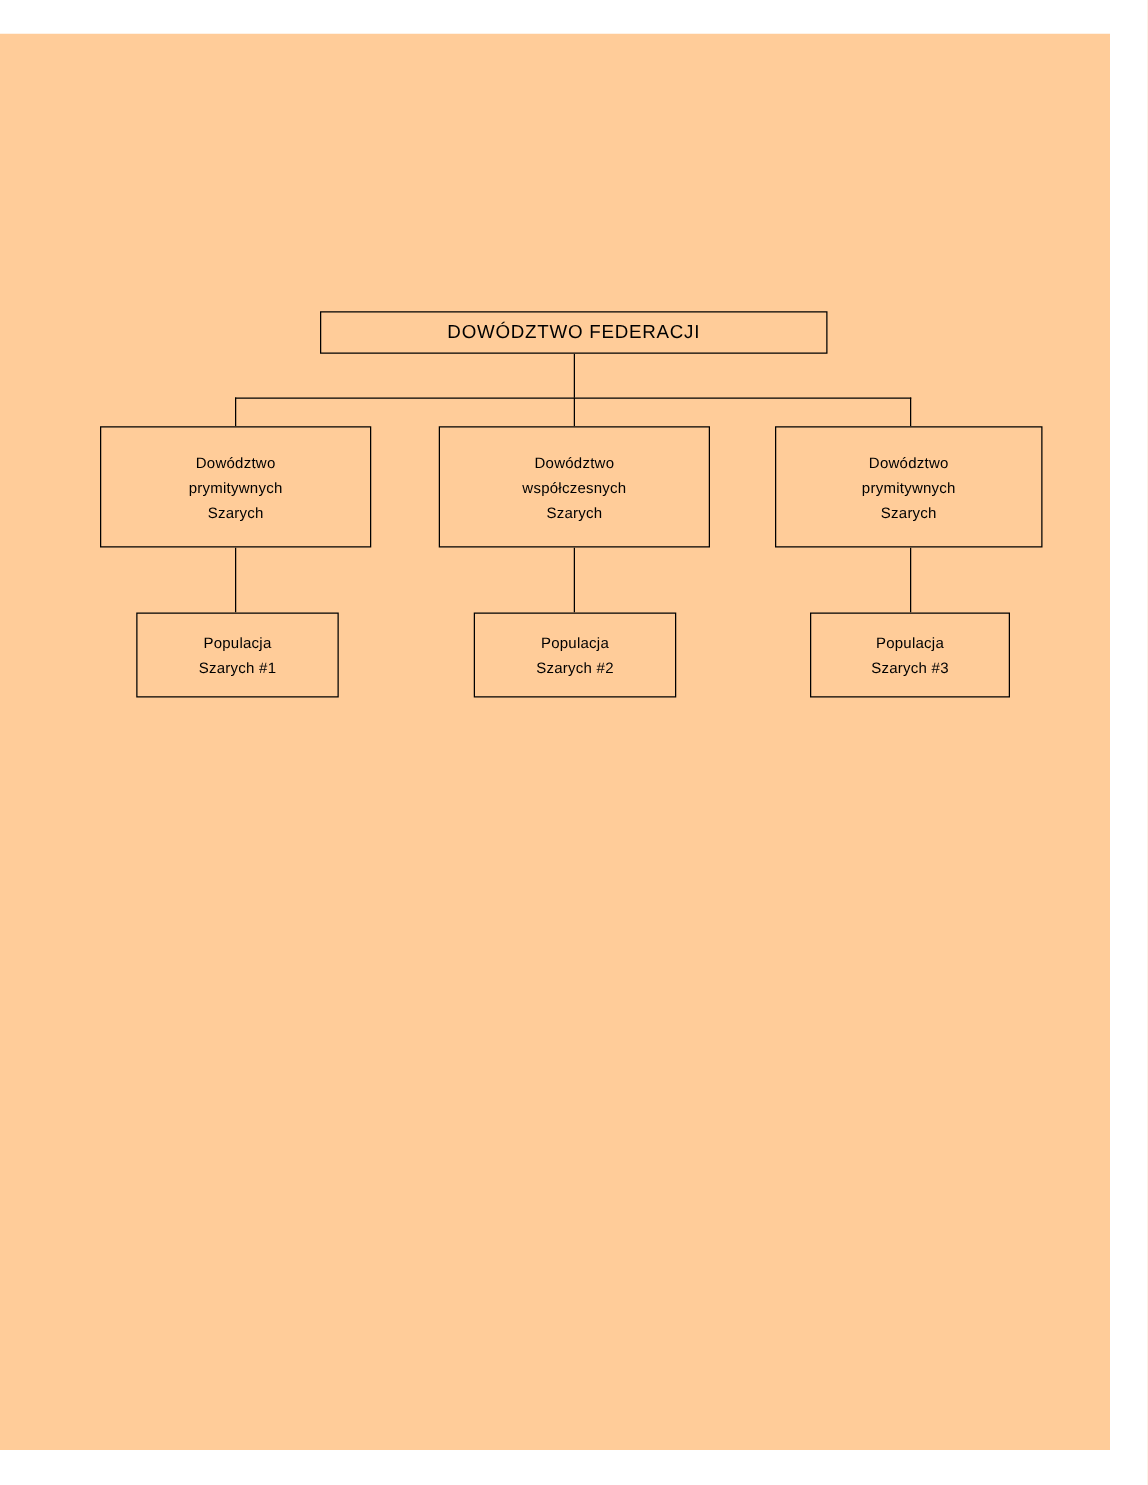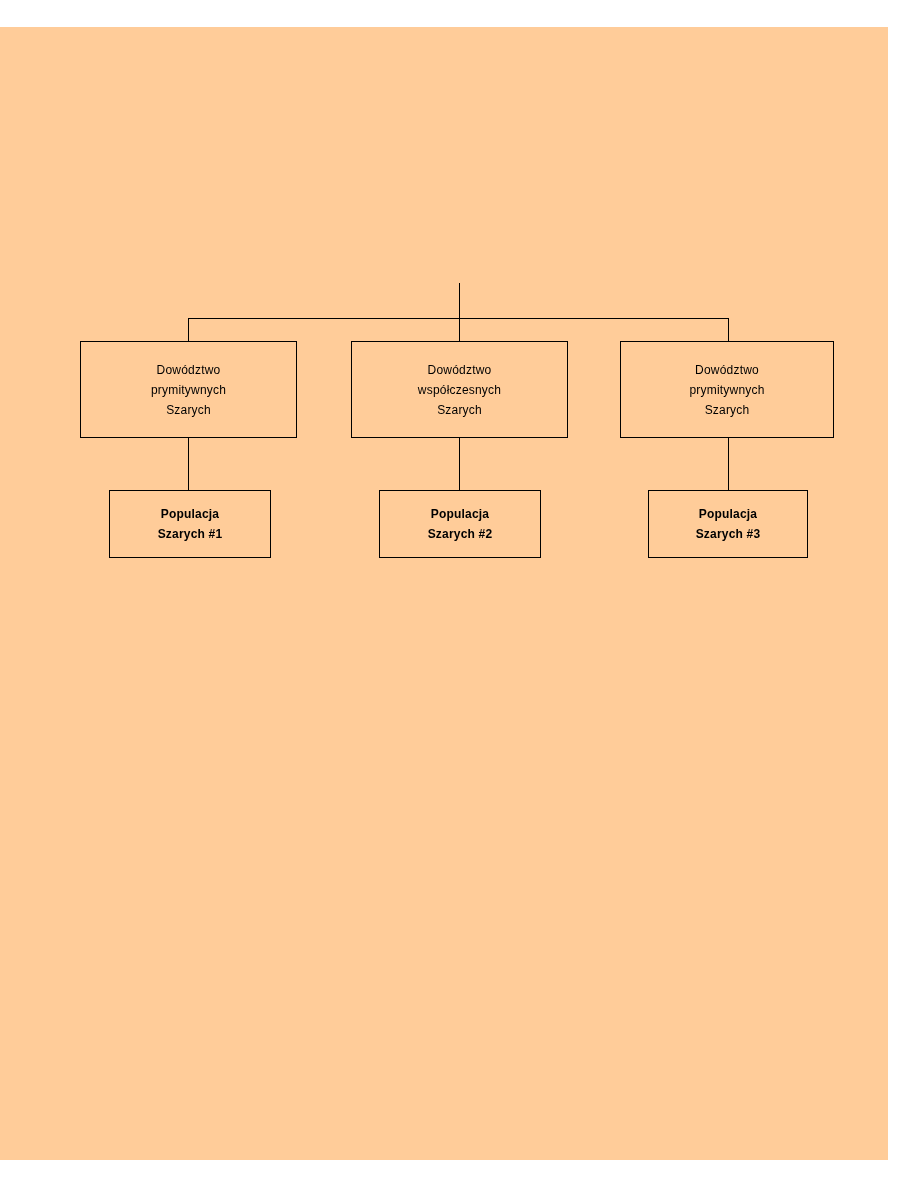--- a/index.html
+++ b/index.html
@@ -119,6 +119,9 @@
     <div class="conn conn-v" id="conn-link-2"></div>
     <div class="conn conn-v" id="conn-link-3"></div>
 
+    <div class="node" id="node-root">
+      <span class="label">DOWÓDZTWO FEDERACJI</span>
+    </div>
 
     <div class="node tier2" id="node-cmd-1">
       <span class="label">Dowództwo

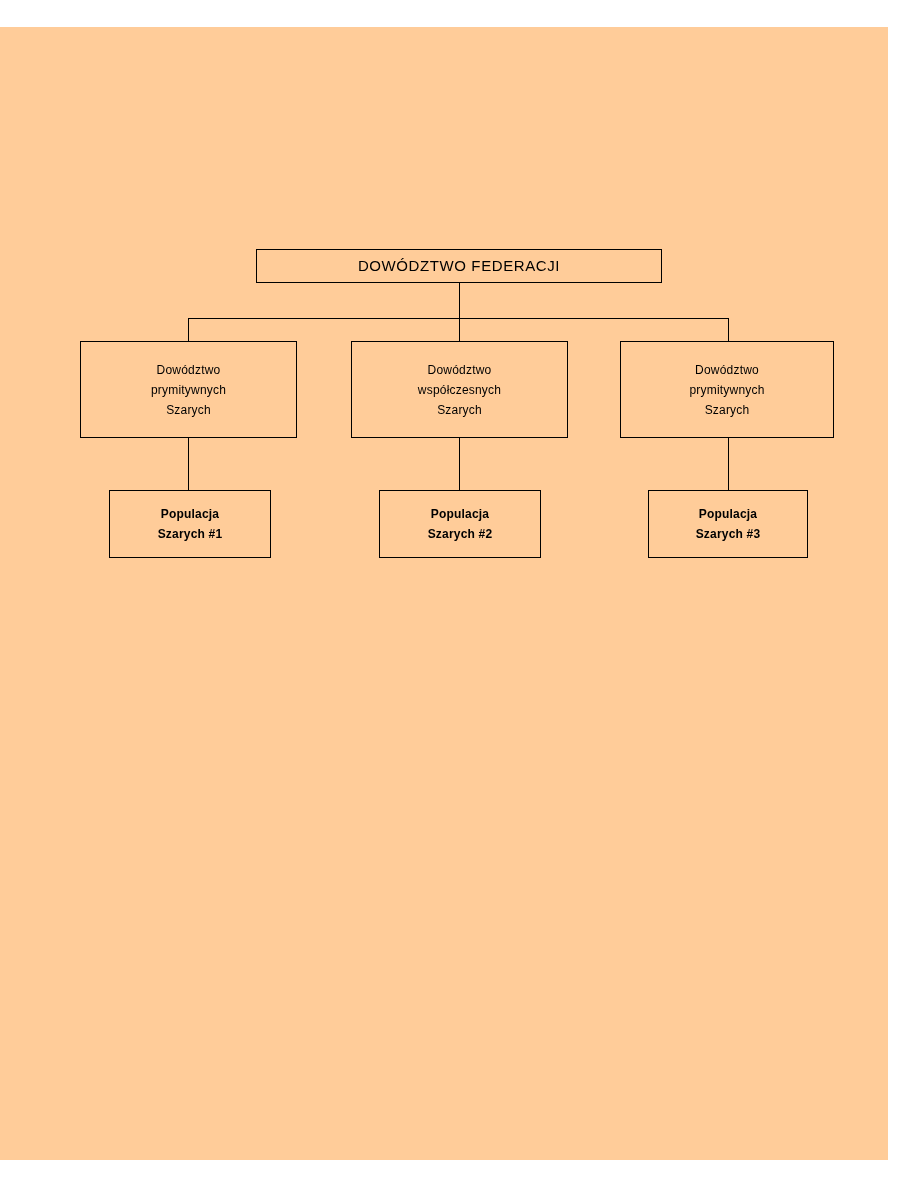--- a/index.html
+++ b/index.html
@@ -76,7 +76,6 @@
   .tier3 {
     top: 463px;
     height: 68px;
-    font-weight: bold;
   }
   #node-pop-1 { left: 109px; width: 162px; }
   #node-pop-2 { left: 379px; width: 162px; }

